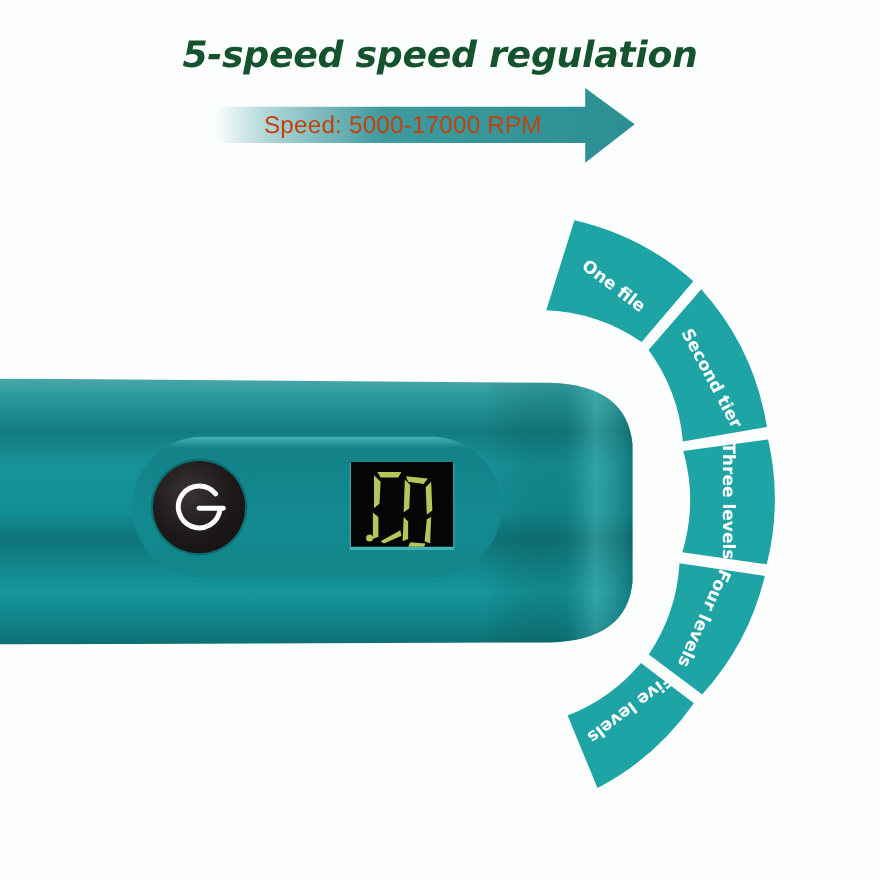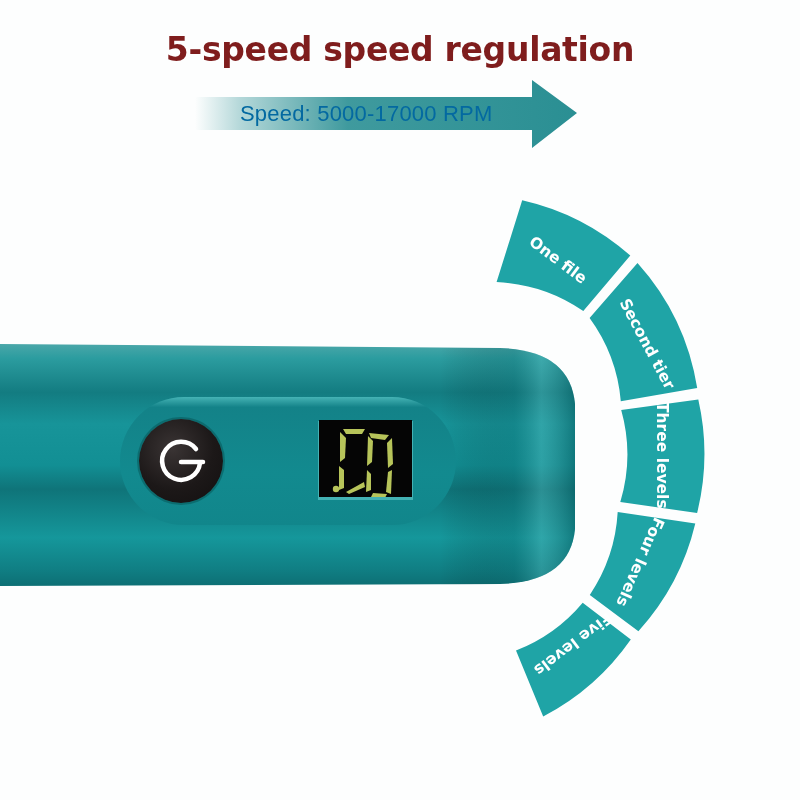--- a/index.html
+++ b/index.html
@@ -11,7 +11,7 @@
   .title {
     position: absolute; left: 0; top: 30px; width: 800px;
     text-align: center; font-weight: bold; font-size: 33px;
-    color: #7f1d1d; letter-spacing: -0.3px;
+    color: #14532d; letter-spacing: -0.3px; font-style: italic;
   }
   .speed-arrow { position: absolute; left: 195px; top: 80px; width: 390px; height: 70px; }
   .speed-arrow svg { position: absolute; left: 0; top: 0; }

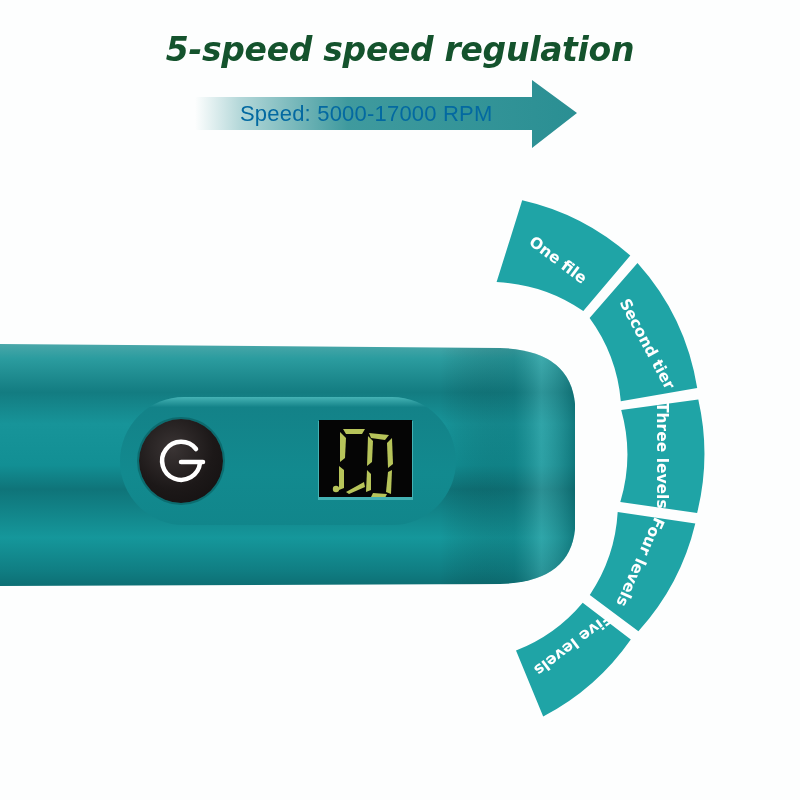--- a/index.html
+++ b/index.html
@@ -18,7 +18,7 @@
   .speed-label {
     position: absolute; left: 45px; top: 21px; width: 330px;
     font-family: "Liberation Sans", sans-serif; font-size: 22px;
-    color: #0369a1; letter-spacing: 0.2px;
+    color: #c2410c; letter-spacing: 0.2px;
   }
   .device { position: absolute; left: 0; top: 344px; width: 580px; height: 242px; }
   .device svg { position: absolute; left: 0; top: 0; }

